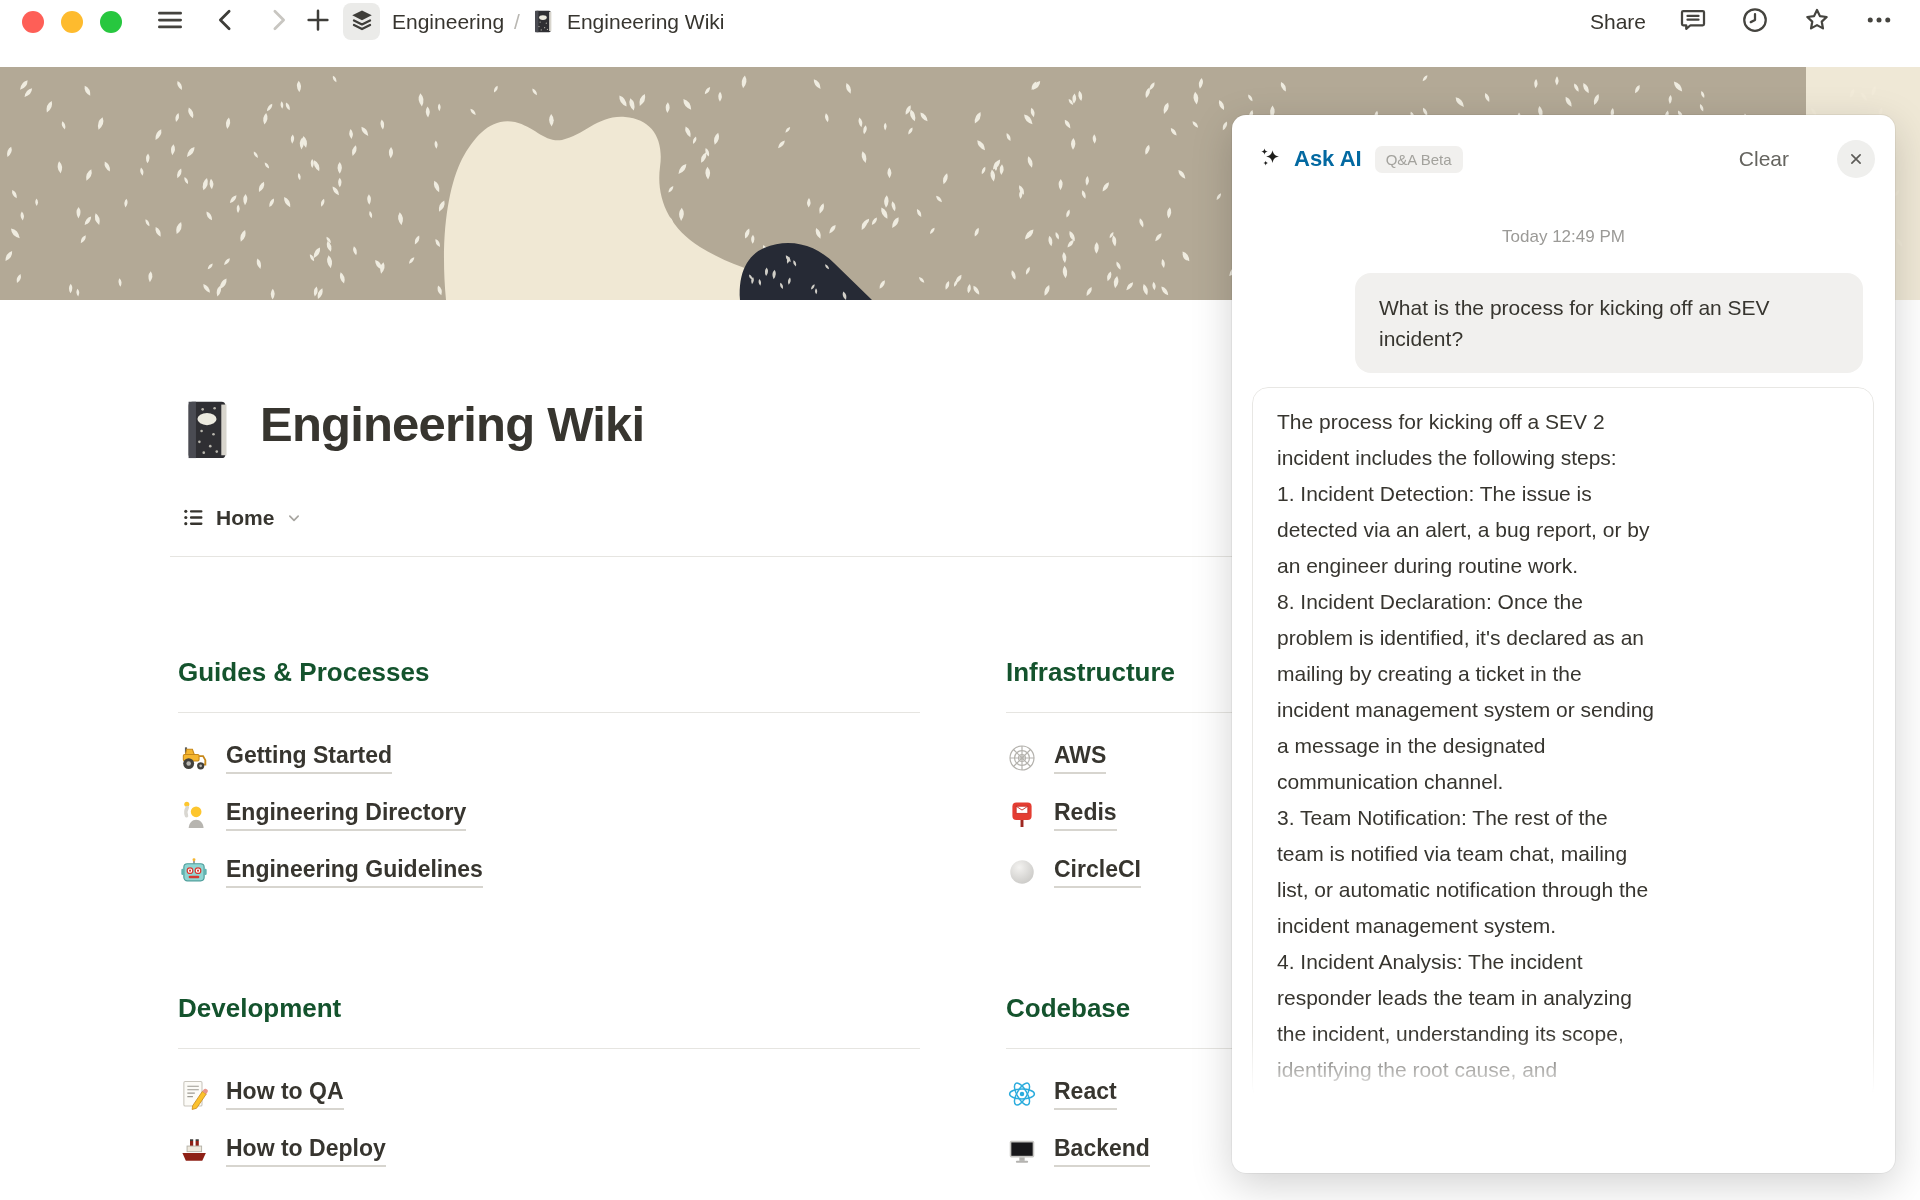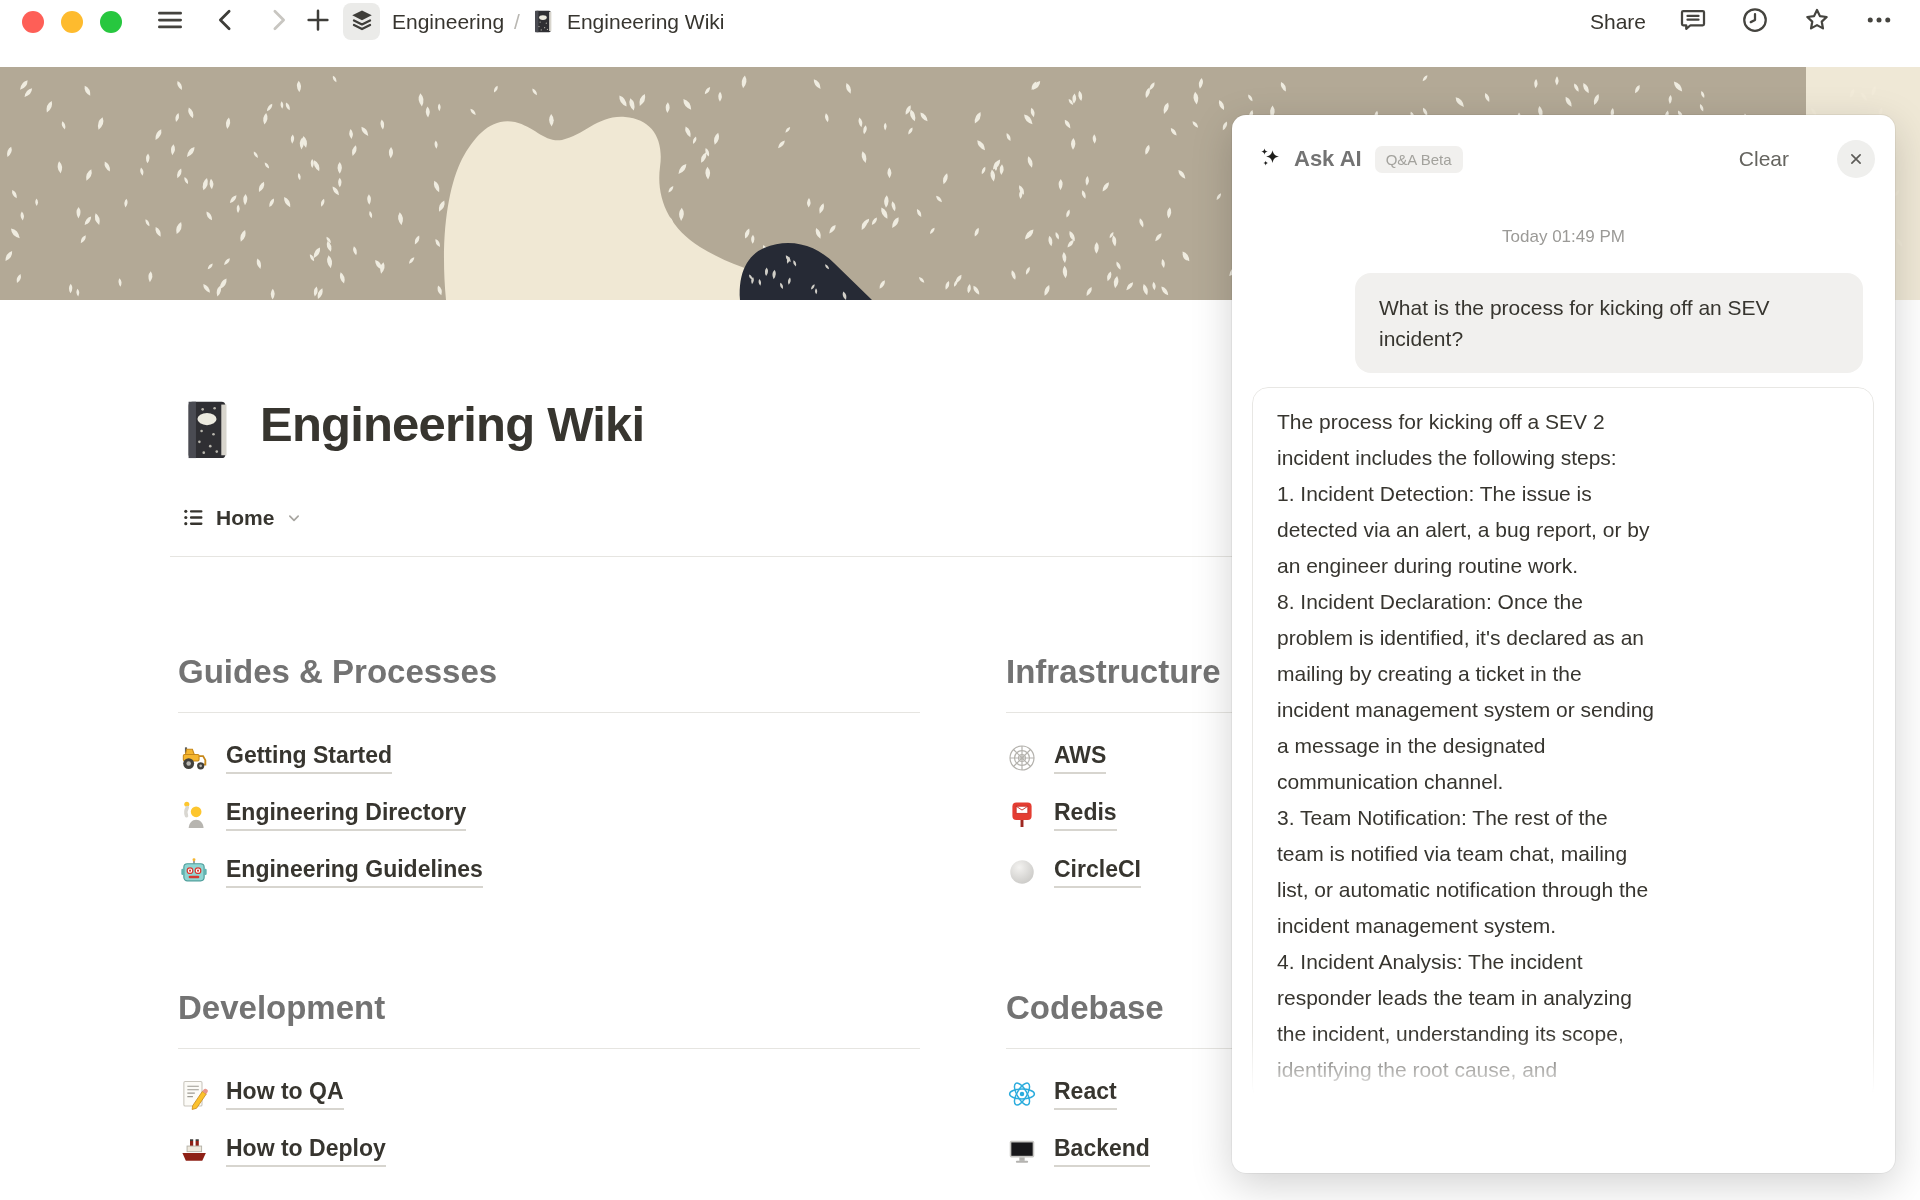--- a/index.html
+++ b/index.html
@@ -48,7 +48,7 @@
             border-radius:14px;box-shadow:0 12px 42px rgba(0,0,0,.18),0 0 0 1px rgba(0,0,0,.05);}
   #ai-header{position:absolute;left:26px;right:20px;top:24px;height:40px;display:flex;align-items:center;}
   #ai-header .sparkle{width:26px;height:26px;margin-right:10px;flex:none;}
-  #ai-title{font-size:22px;font-weight:700;color:#737373;}
+  #ai-title{font-size:22px;font-weight:700;color:#0369a1;}
   #ai-badge{margin-left:13px;background:#f1f0ee;color:#a3a29d;font-size:15px;padding:5px 11px;border-radius:7px;}
   #ai-header .spacer{flex:1;}
   #clear-btn{font-size:21px;color:#65645f;}

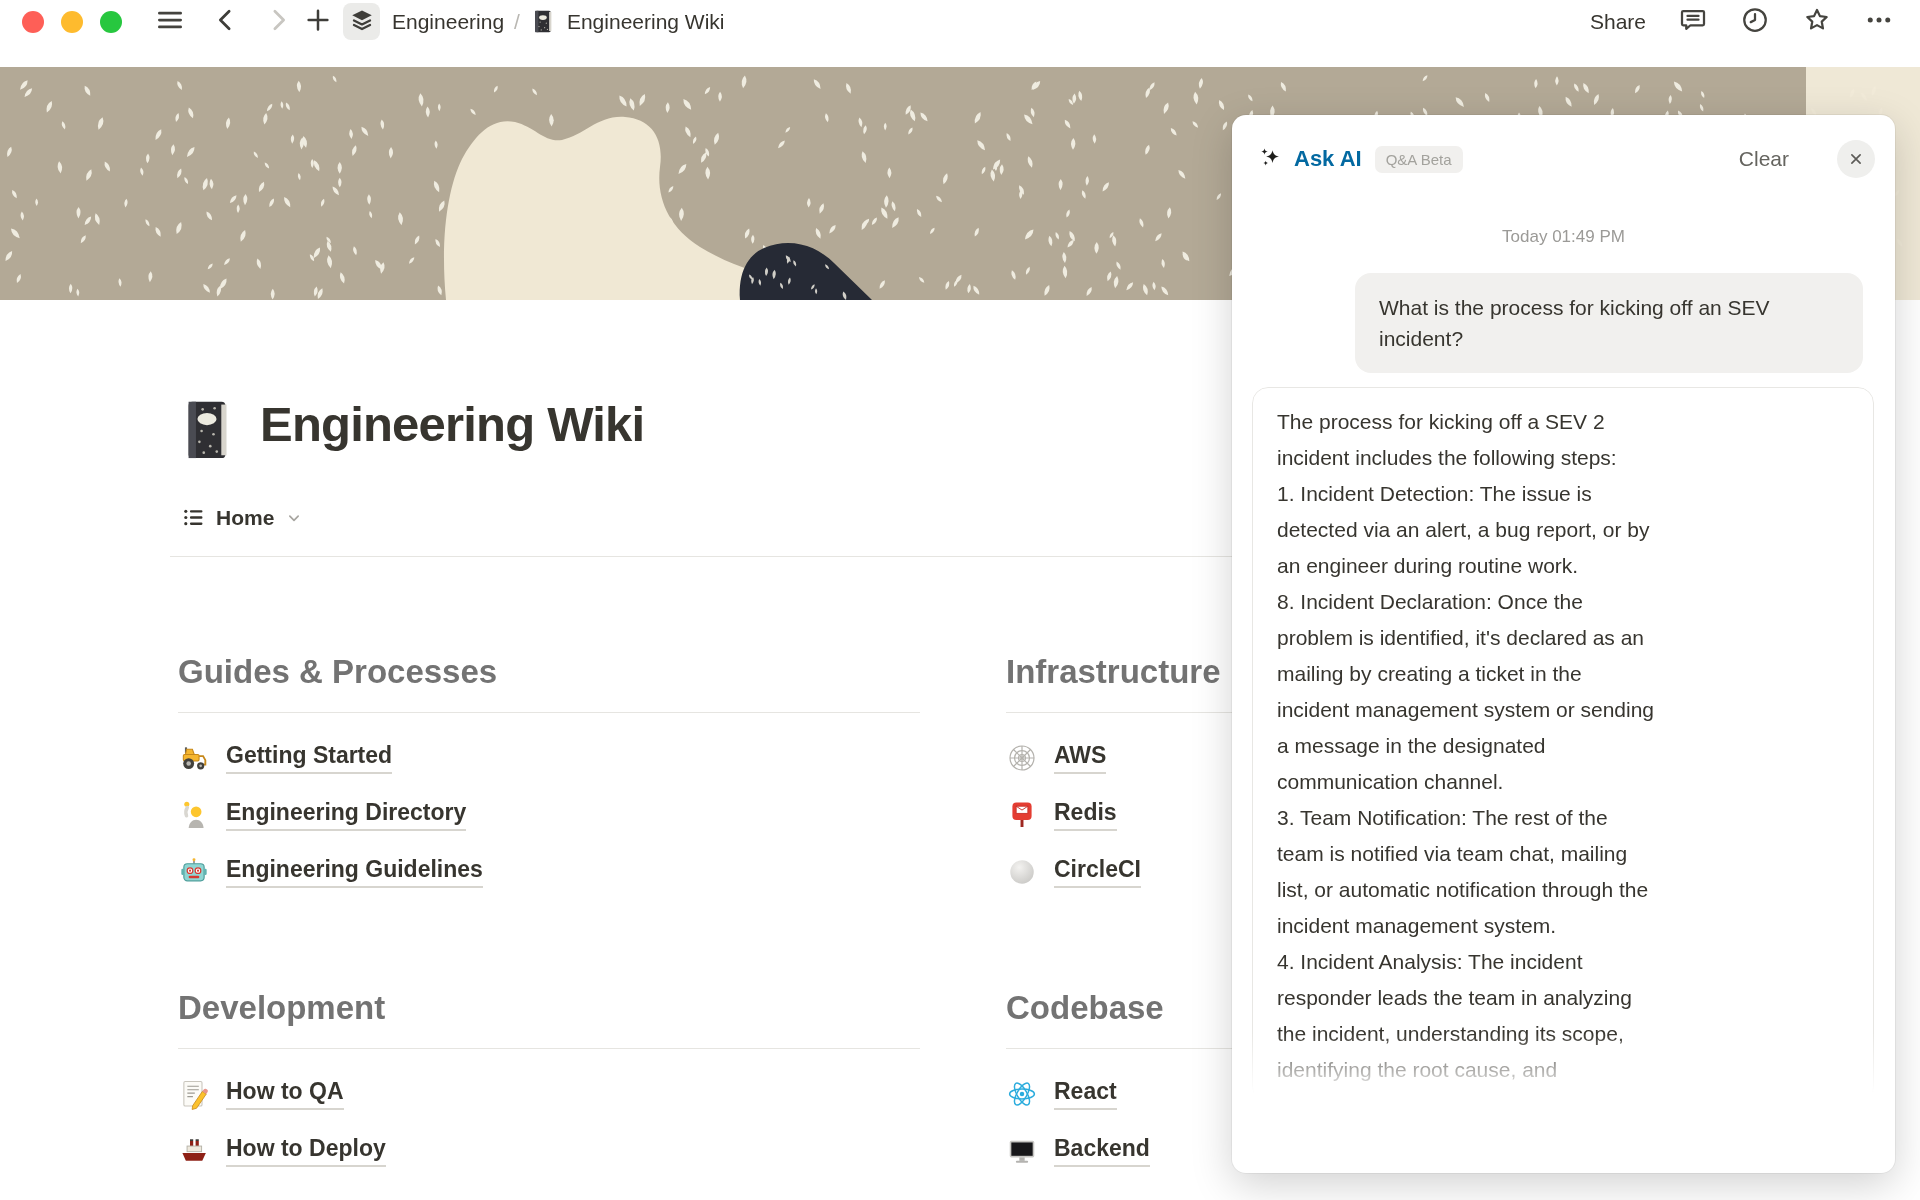--- a/index.html
+++ b/index.html
@@ -787,7 +787,7 @@
           </svg>
         </span>
     </div>
-    <div id="ai-timestamp">Today 01:49 PM</div>
+    <div id="ai-timestamp">Today 12:49 PM</div>
     <div id="q-bubble">What is the process for kicking off an SEV incident?</div>
     <div id="a-bubble">
         <div class="a-line">The process for kicking off a SEV 2</div>

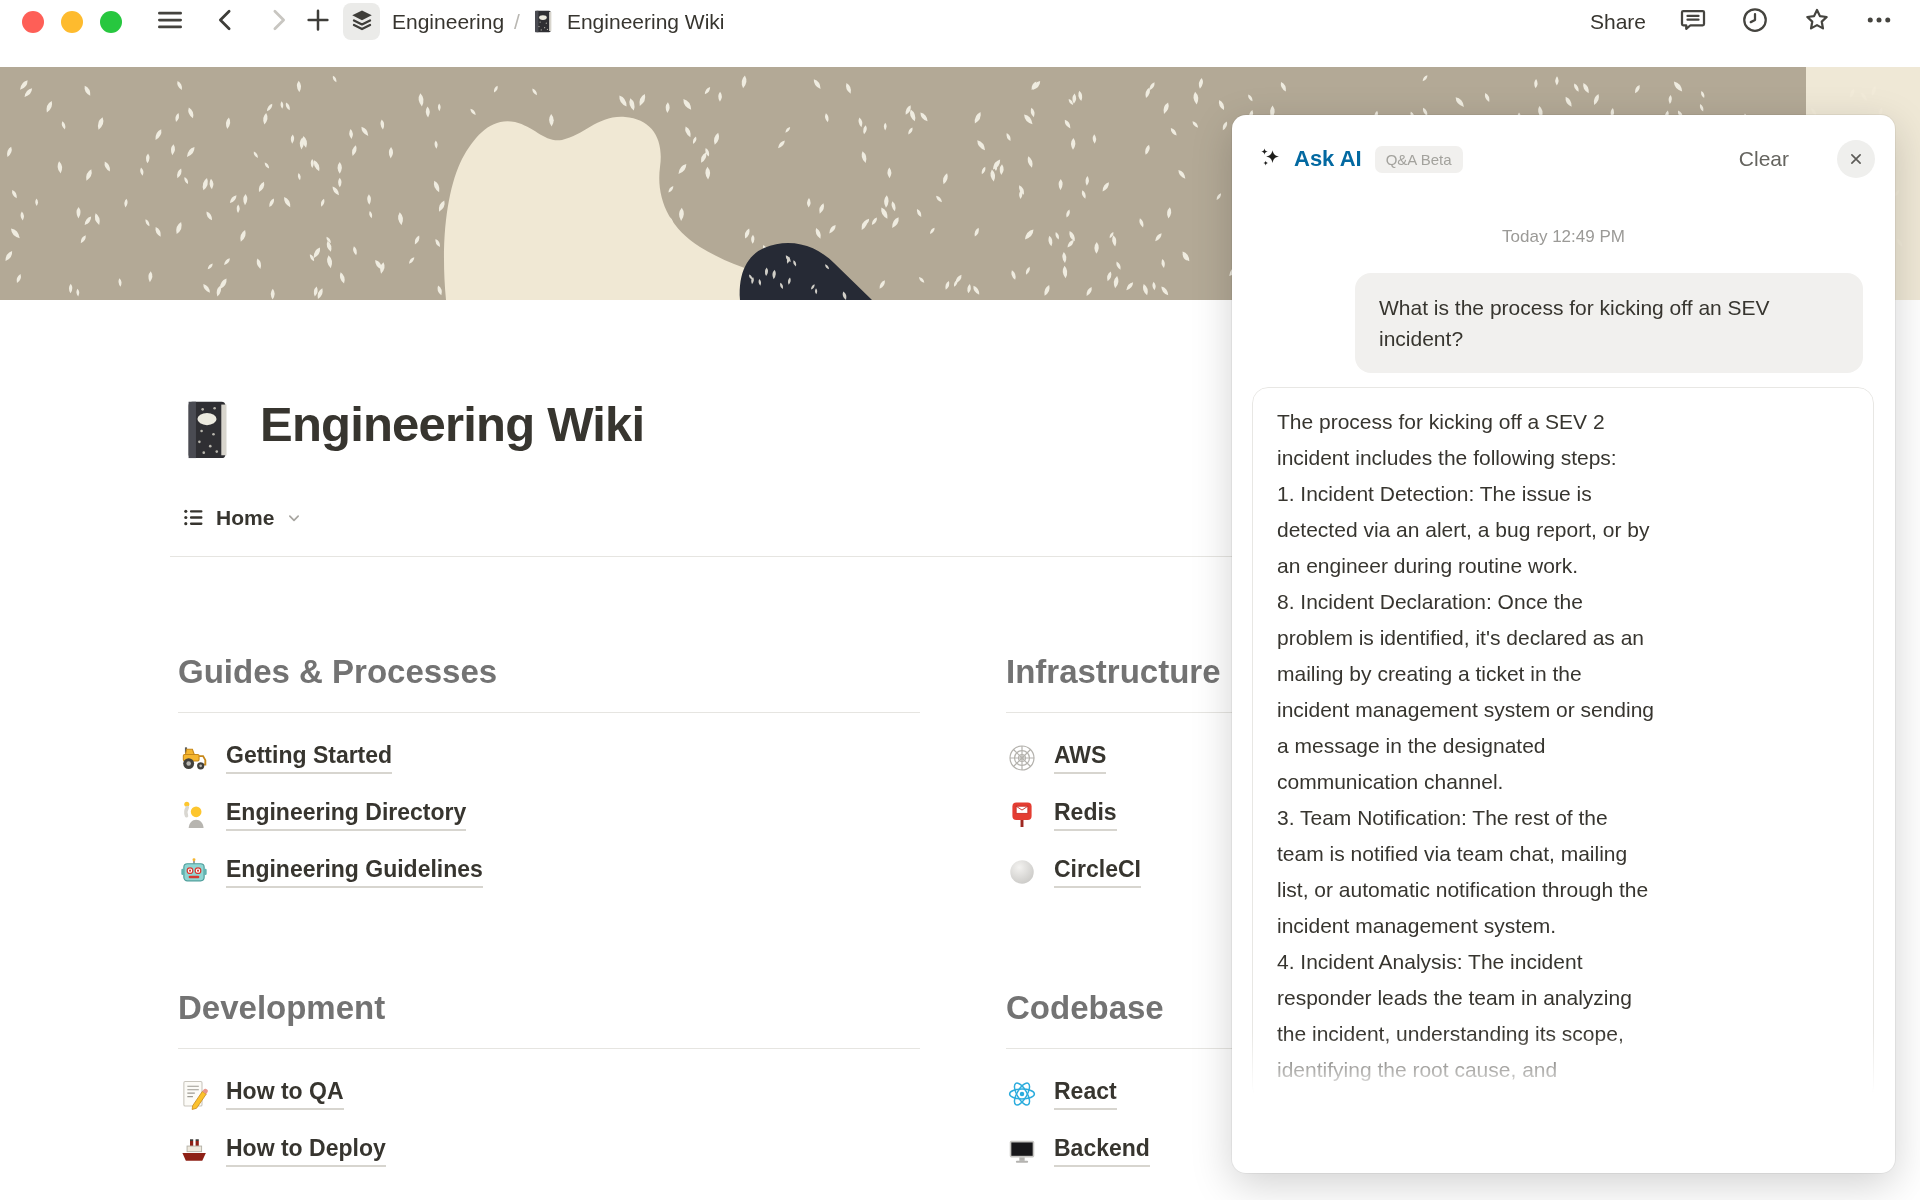--- a/index.html
+++ b/index.html
@@ -36,7 +36,7 @@
   .col{position:absolute;top:628px;width:742px;}
   #col1{left:178px;} #col2{left:1006px;}
   .section{margin-bottom:64px;}
-  .sec-title{margin:0;padding-top:22px;font-size:33px;font-weight:700;color:#737373;line-height:44px;white-space:nowrap;}
+  .sec-title{margin:0;padding-top:22px;font-size:26px;font-weight:700;color:#14532d;line-height:44px;white-space:nowrap;}
   .sec-divider{height:1px;background:#e6e5e1;margin:18px 0 16px 0;}
   .link-row{display:flex;align-items:center;height:57px;gap:16px;}
   .link-row .ic{width:32px;height:32px;flex:none;display:flex;align-items:center;justify-content:center;}

